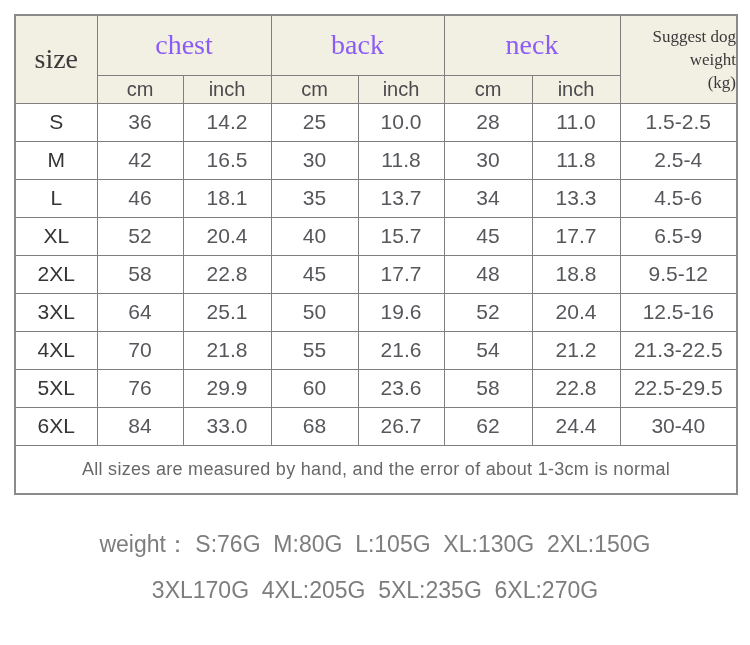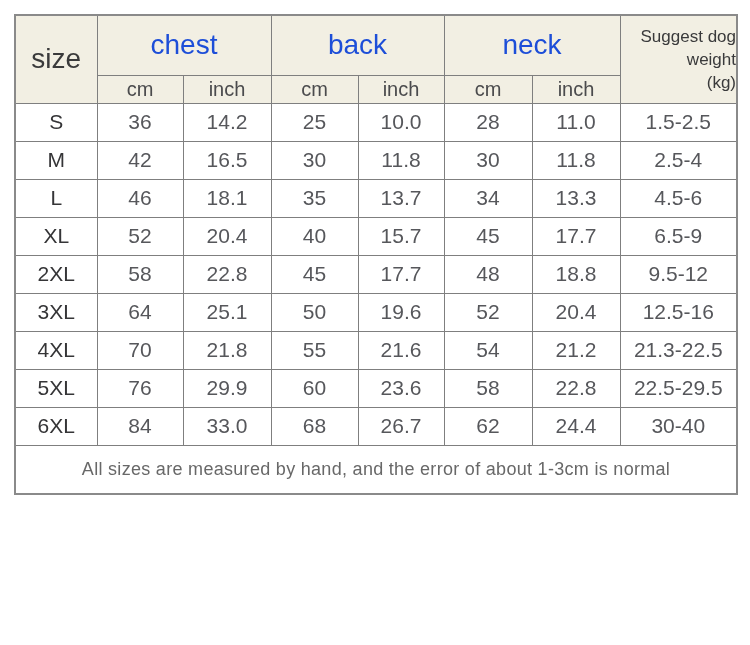--- a/index.html
+++ b/index.html
@@ -35,7 +35,7 @@
     background: #f2efe3;
     font-weight: 400;
   }
-  tr.h1 { height: 60px; }
+  tr.h1 { height: 60px; font-family: Liberation Serif, serif; }
   tr.h2 { height: 28px; }
   .th-size {
     font-size: 28px;

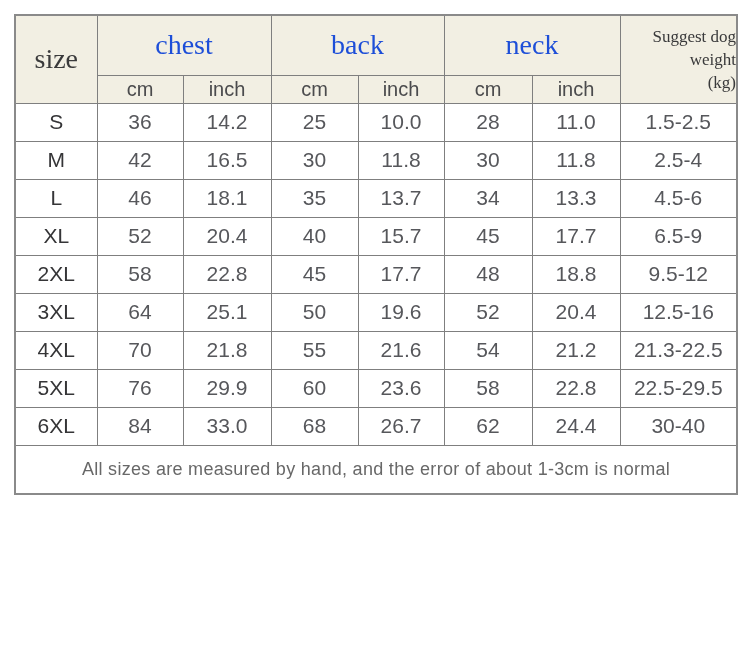--- a/index.html
+++ b/index.html
@@ -43,7 +43,7 @@
   }
   .th-group {
     font-size: 28px;
-    color: #1d4ed8;
+    color: #8b5cf6;
   }
   .th-weight {
     font-size: 17px;

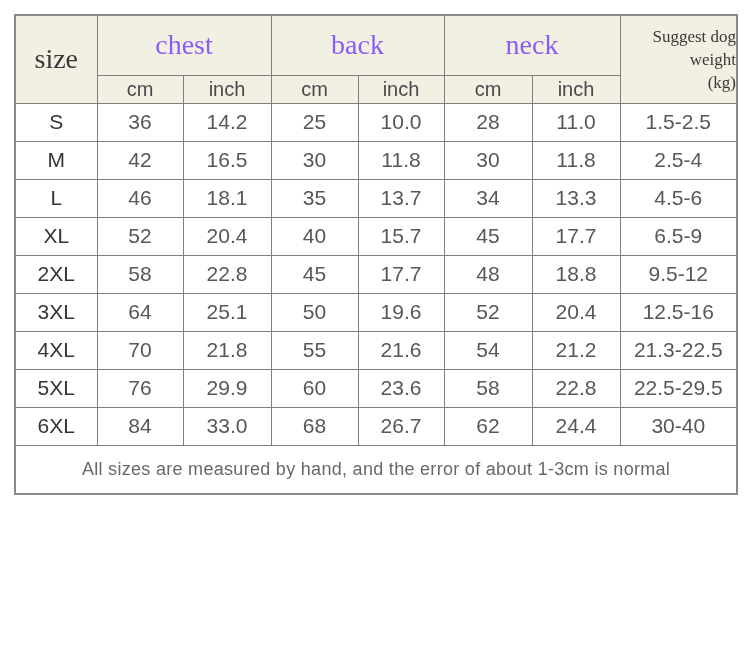--- a/index.html
+++ b/index.html
@@ -216,6 +216,7 @@
   </table>
 
   <div class="weight-block">
+    <div class="wl">weight： S:76G  M:80G  L:105G  XL:130G  2XL:150G</div>
   </div>
 </div>
 

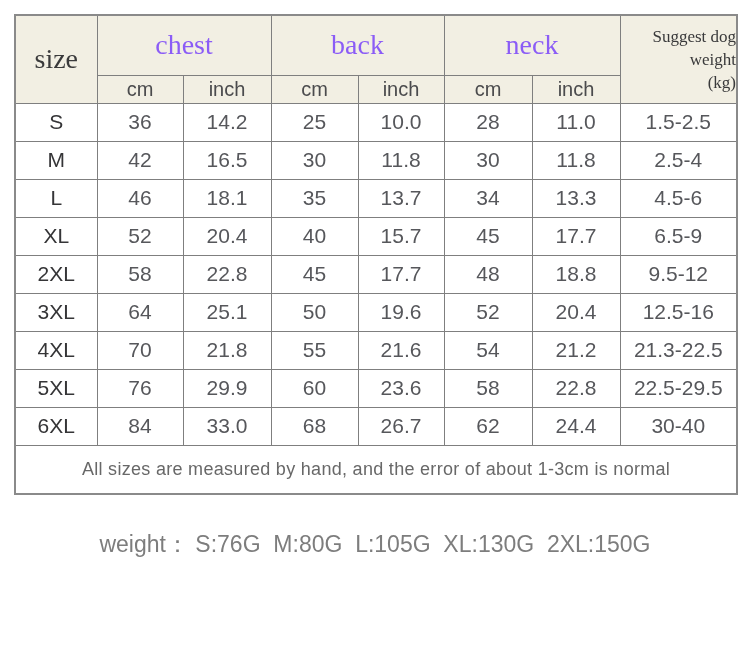--- a/index.html
+++ b/index.html
@@ -217,6 +217,7 @@
 
   <div class="weight-block">
     <div class="wl">weight： S:76G  M:80G  L:105G  XL:130G  2XL:150G</div>
+    <div class="wl">3XL170G  4XL:205G  5XL:235G  6XL:270G</div>
   </div>
 </div>
 

